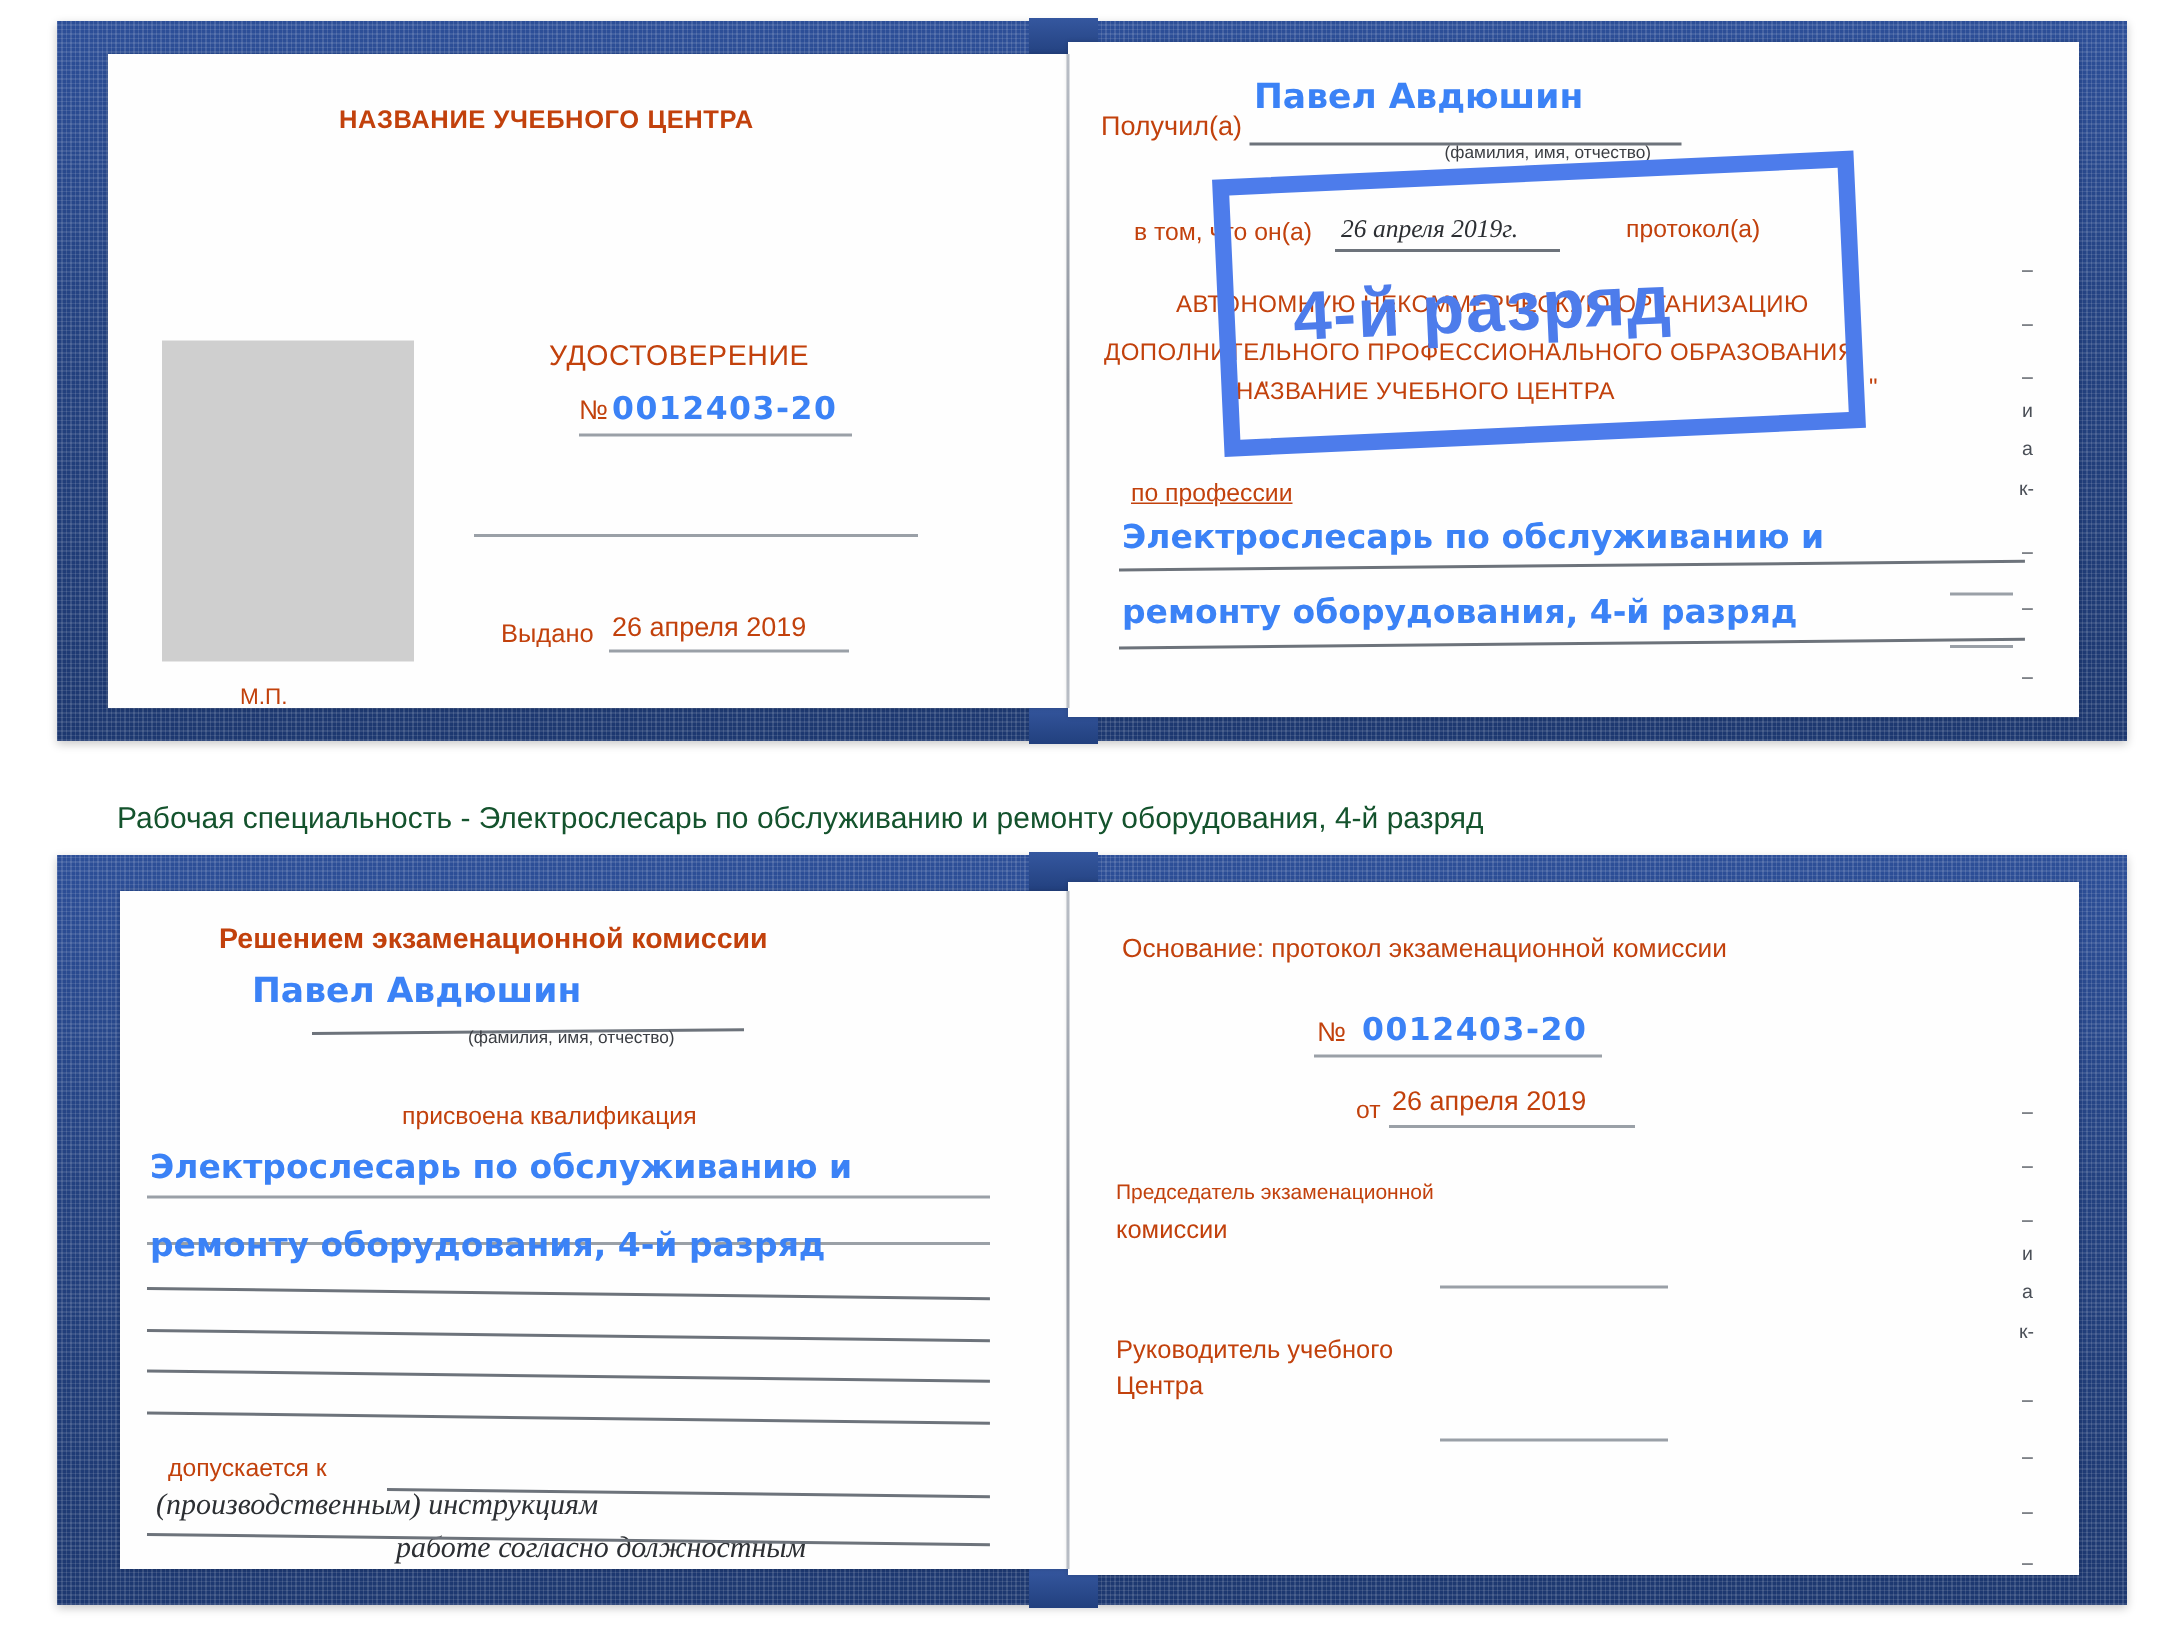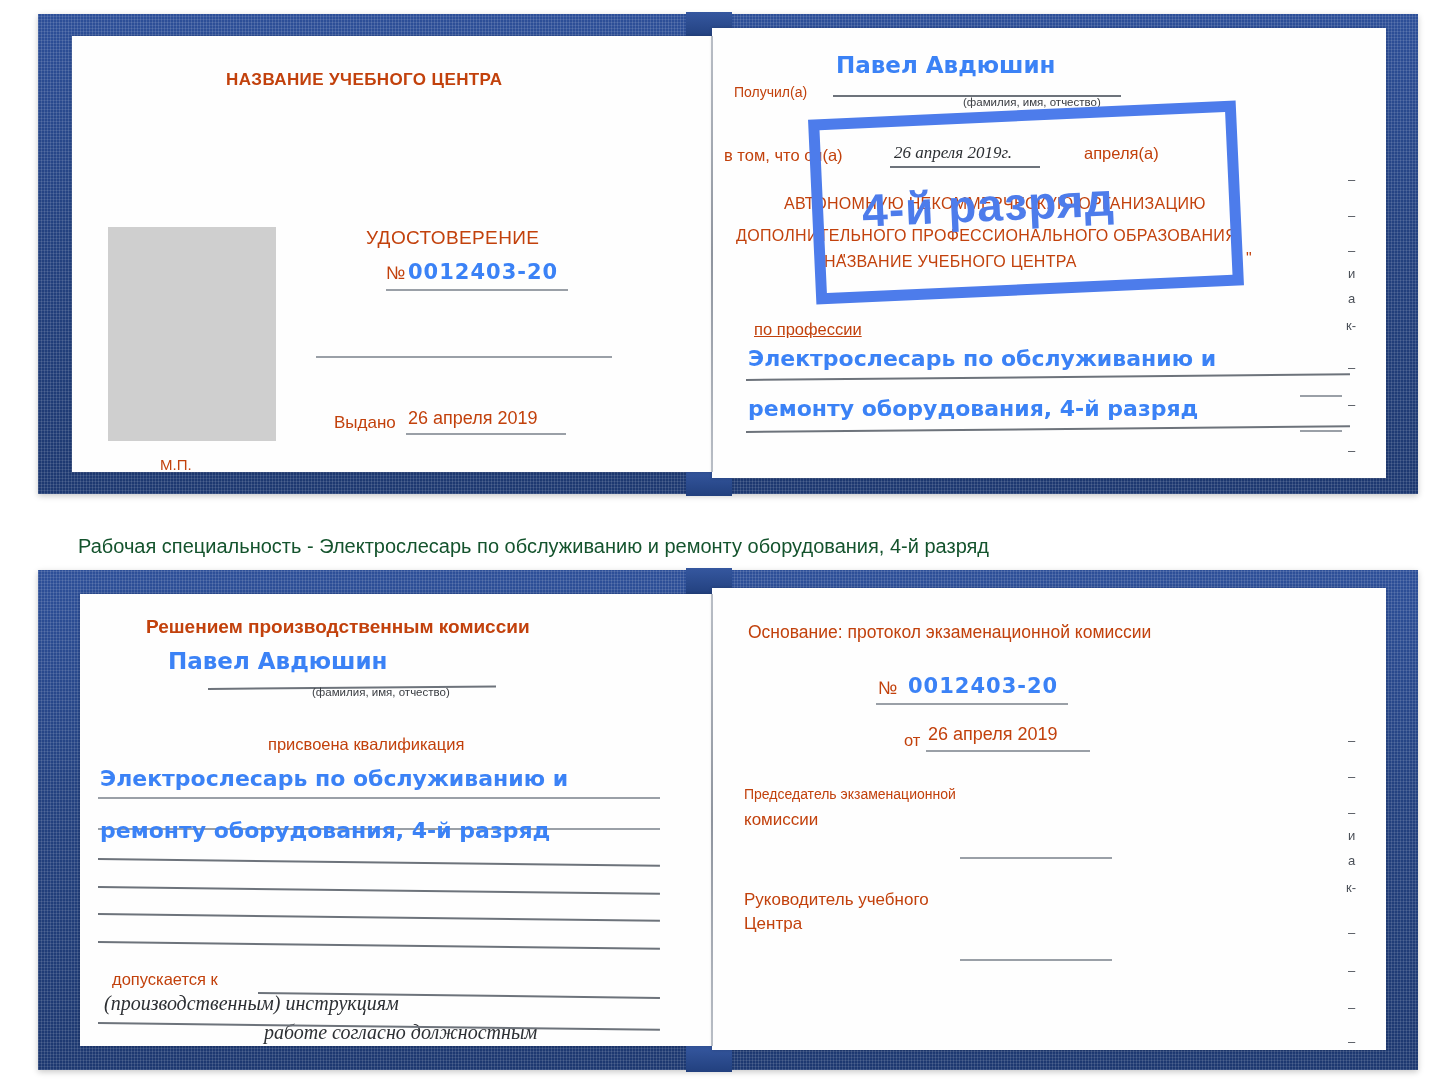--- a/index.html
+++ b/index.html
@@ -134,7 +134,7 @@
 
 <div class="t" style="left:160px;top:456px;font-size:15px;">М.П.</div>
 
-<div class="t" style="left:734px;top:74px;font-size:14px;margin-top:10px;">Получил(а)</div>
+<div class="t" style="left:734px;top:74px;font-size:18px;">Получил(а)</div>
 <div class="hand" style="left:836px;top:52px;font-size:23px;">Павел Авдюшин</div>
 <div class="rule dark" style="left:833px;top:95px;width:288px;"></div>
 <div class="t" style="left:963px;top:96px;font-size:11.5px;color:#3a3d42;">(фамилия, имя, отчество)</div>

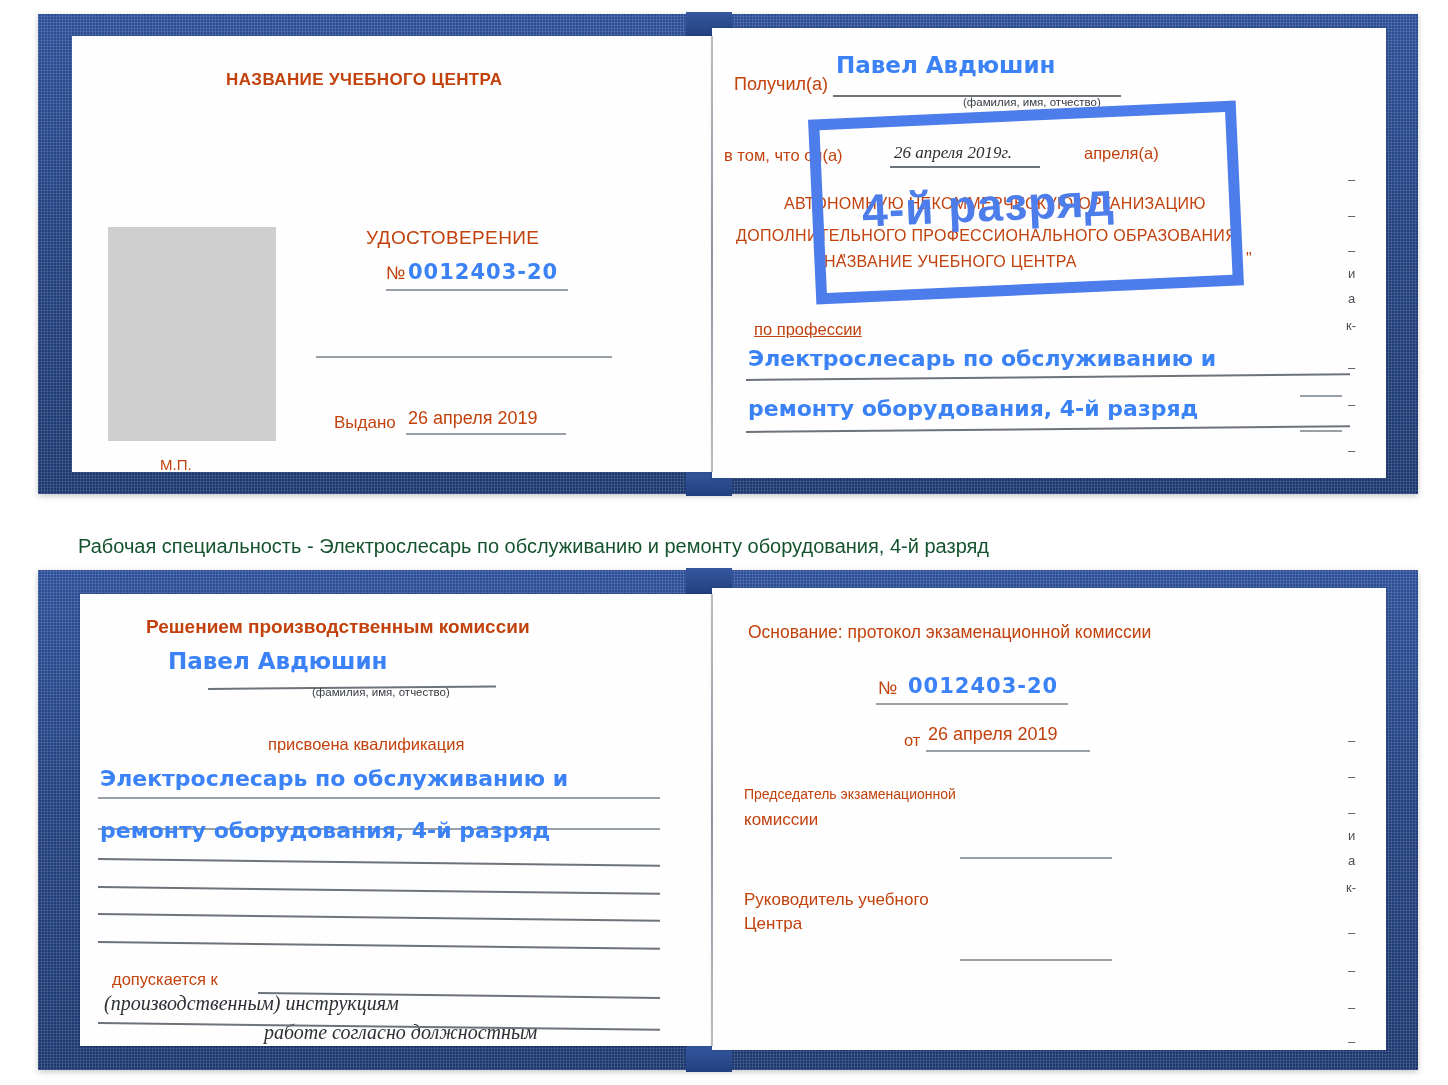--- a/index.html
+++ b/index.html
@@ -139,7 +139,7 @@
 <div class="rule dark" style="left:833px;top:95px;width:288px;"></div>
 <div class="t" style="left:963px;top:96px;font-size:11.5px;color:#3a3d42;">(фамилия, имя, отчество)</div>
 
-<div class="t" style="left:724px;top:146px;font-size:16.5px;">в том, что он(а)</div>
+<div class="t" style="left:756px;top:146px;font-size:16.5px;">в том, что он(а)</div>
 <div class="hand-italic" style="left:894px;top:143px;font-size:17px;">26 апреля 2019г.</div>
 <div class="rule dark" style="left:890px;top:166px;width:150px;"></div>
 <div class="t" style="left:1084px;top:144px;font-size:16.5px;">апреля(а)</div>

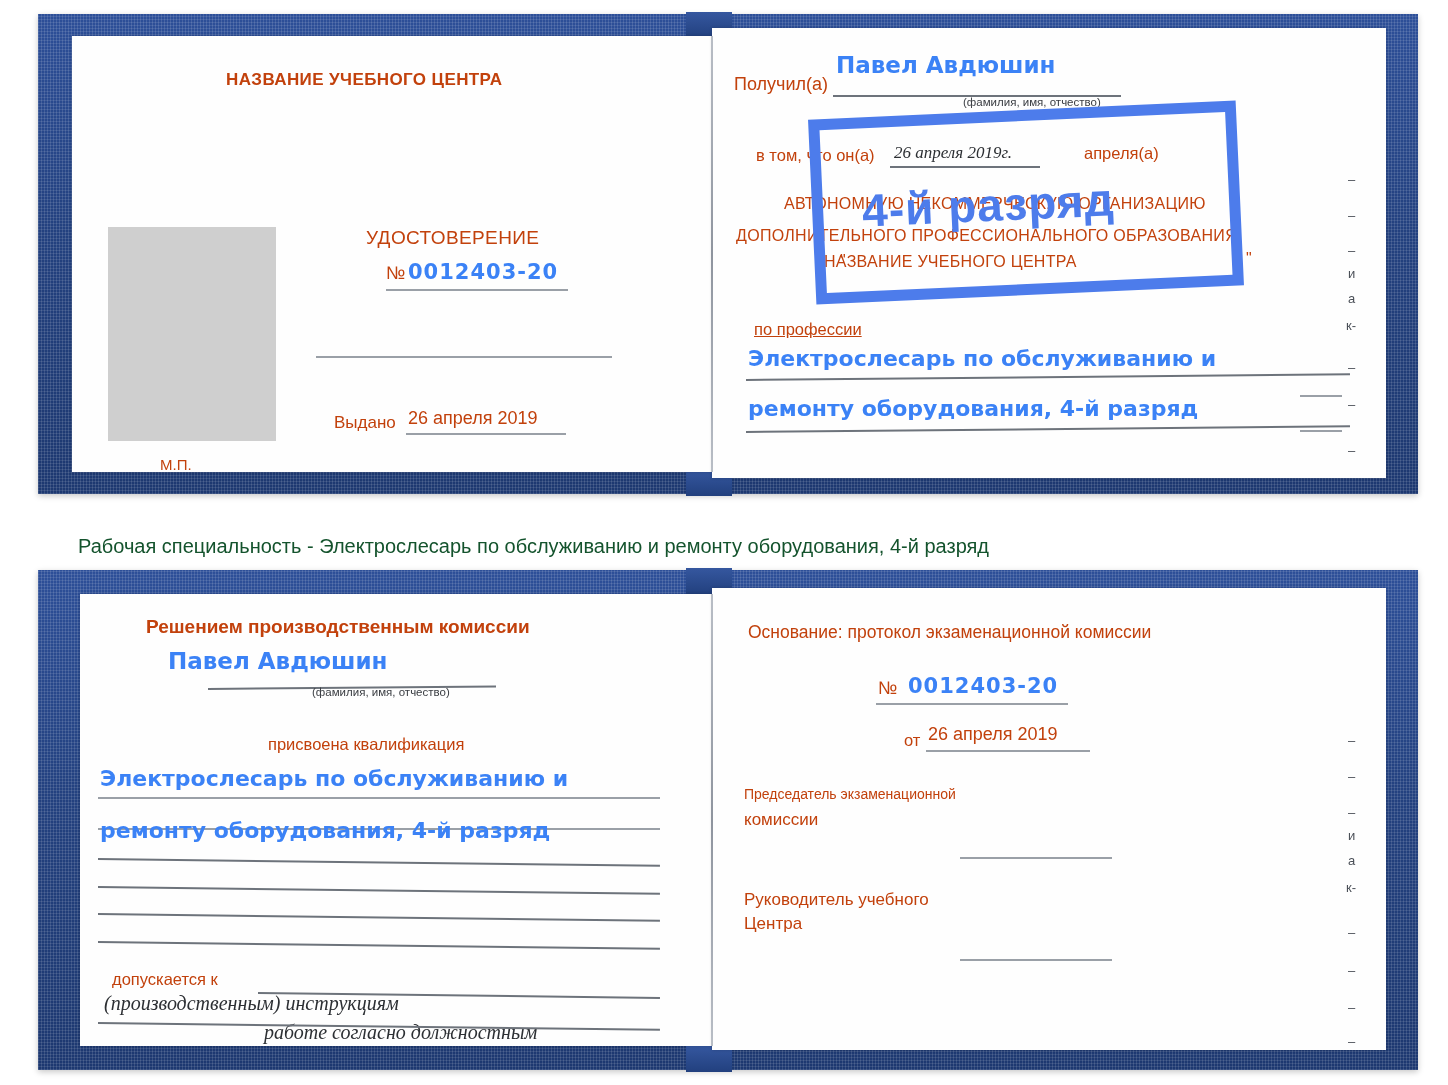--- a/index.html
+++ b/index.html
@@ -142,7 +142,7 @@
 <div class="t" style="left:756px;top:146px;font-size:16.5px;">в том, что он(а)</div>
 <div class="hand-italic" style="left:894px;top:143px;font-size:17px;">26 апреля 2019г.</div>
 <div class="rule dark" style="left:890px;top:166px;width:150px;"></div>
-<div class="t" style="left:1084px;top:144px;font-size:16.5px;">апреля(а)</div>
+<div class="t" style="left:1084px;top:144px;font-size:16.5px;">протокол(а)</div>
 
 <div class="t caps t-center" style="left:784px;top:195px;width:512px;font-size:16px;">АВТОНОМНУЮ НЕКОММЕРЧЕСКУЮ ОРГАНИЗАЦИЮ</div>
 <div class="t caps t-center" style="left:736px;top:227px;width:608px;font-size:16px;">ДОПОЛНИТЕЛЬНОГО ПРОФЕССИОНАЛЬНОГО ОБРАЗОВАНИЯ</div>

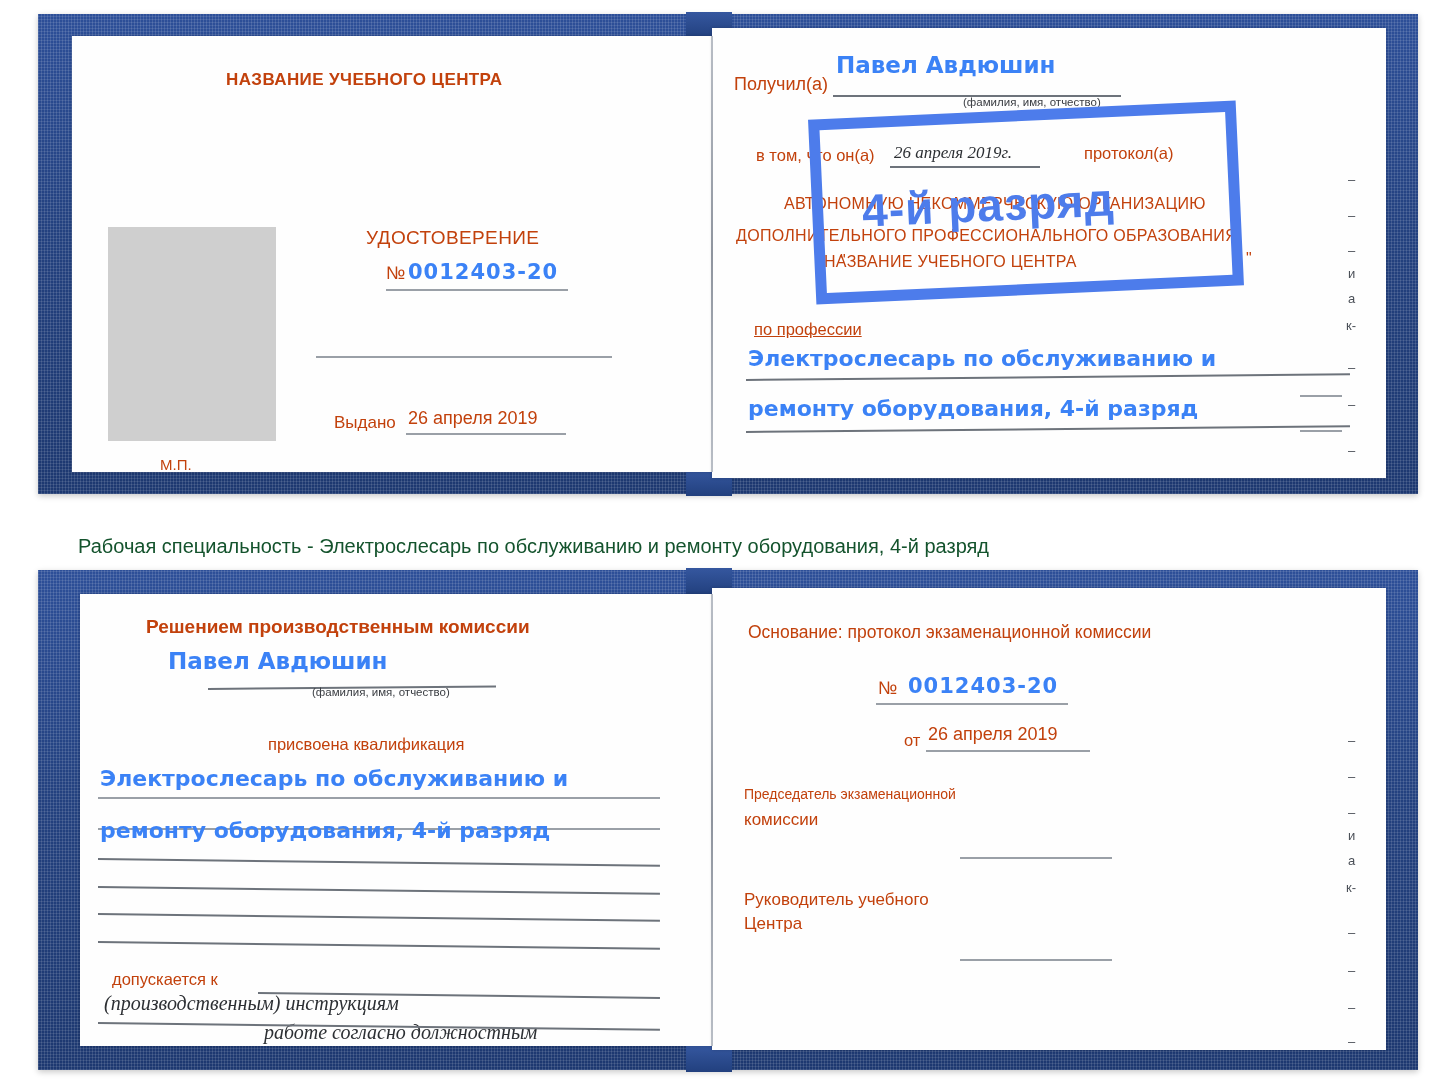--- a/index.html
+++ b/index.html
@@ -184,7 +184,7 @@
 <div class="page right" style="left:712px;top:588px;width:674px;height:462px;"></div>
 <div class="spine-line" style="left:711px;top:594px;height:452px;"></div>
 
-<div class="t" style="left:146px;top:616px;font-size:19px;font-weight:bold;">Решением производственным комиссии</div>
+<div class="t" style="left:146px;top:616px;font-size:19px;font-weight:bold;">Решением экзаменационной комиссии</div>
 
 <div class="hand" style="left:168px;top:648px;font-size:23px;">Павел Авдюшин</div>
 <div class="rule dark" style="left:208px;top:688px;width:288px;transform:rotate(-0.5deg);transform-origin:left center;"></div>

